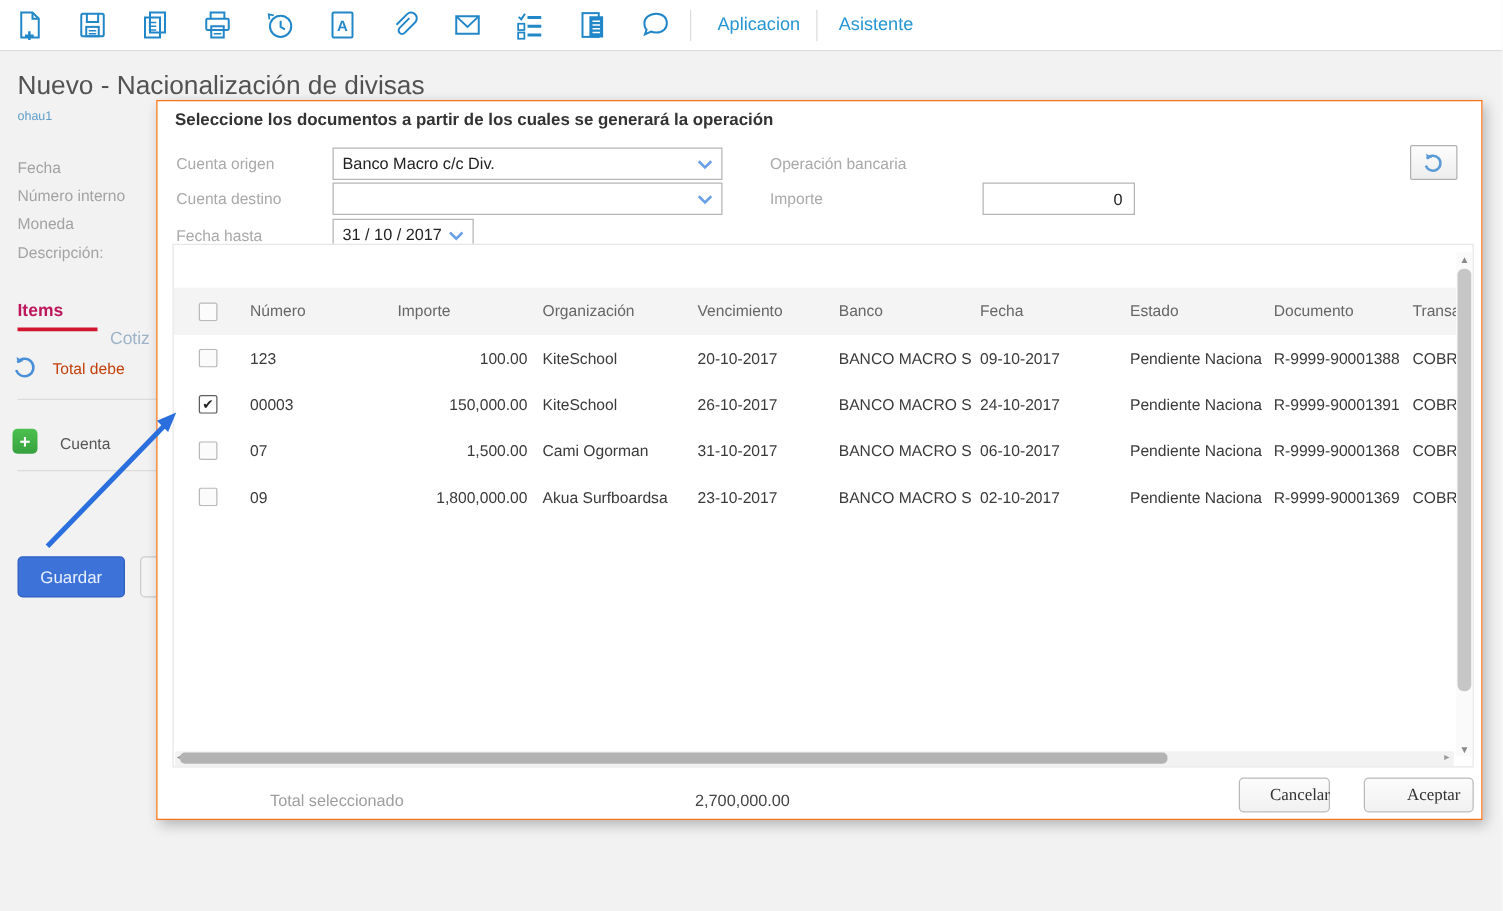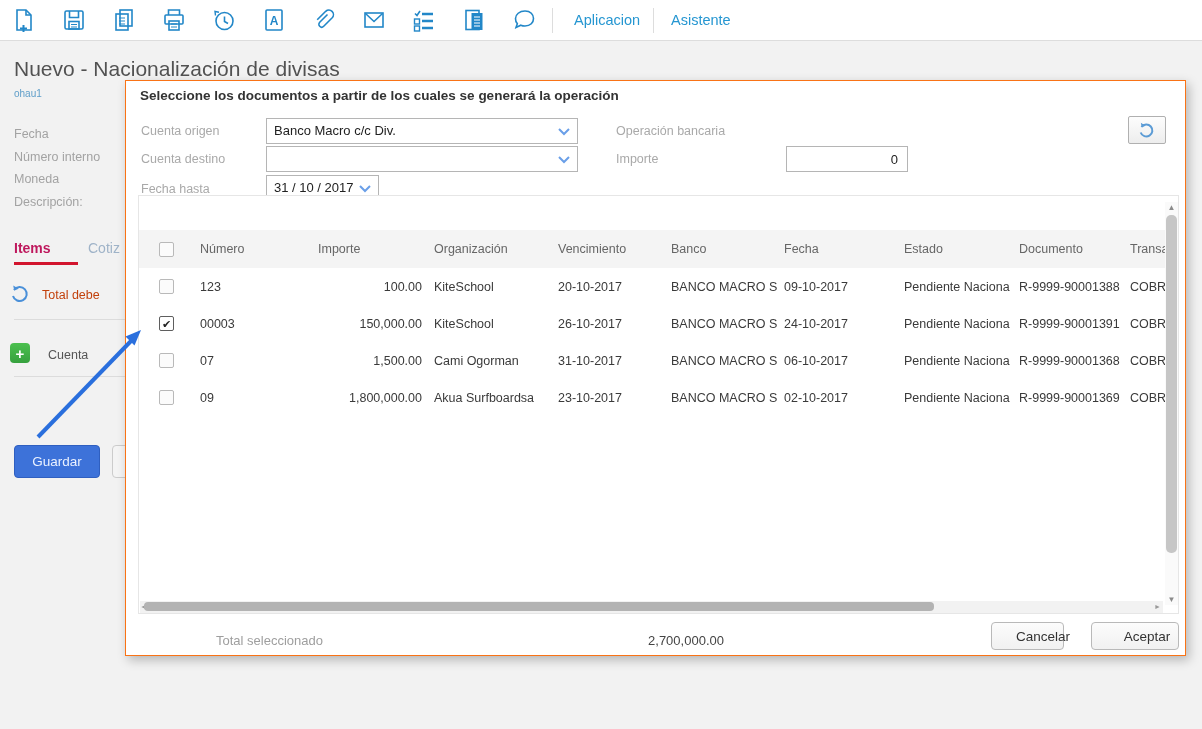--- a/index.html
+++ b/index.html
@@ -18,7 +18,7 @@
   .form-label { position:absolute; left:14px; font-size:12.5px; color:#a3a3a3; }
   .tab { position:absolute; top:240px; font-size:14px; }
   .tab.active { color:#be185d; font-weight:bold; }
-  .tab.inactive { color:#9fb3c8; }
+  .tab.inactive { color:#9fb3c8;margin-top:22px; }
   .tab-underline { position:absolute; left:14px; top:262px; width:64px; height:3px; background:#d2152e; }
   .mini-row-label { position:absolute; font-size:12.5px; color:#c2410c; }
   .hline { position:absolute; left:14px; width:111px; height:1px; background:#dcdcdc; }

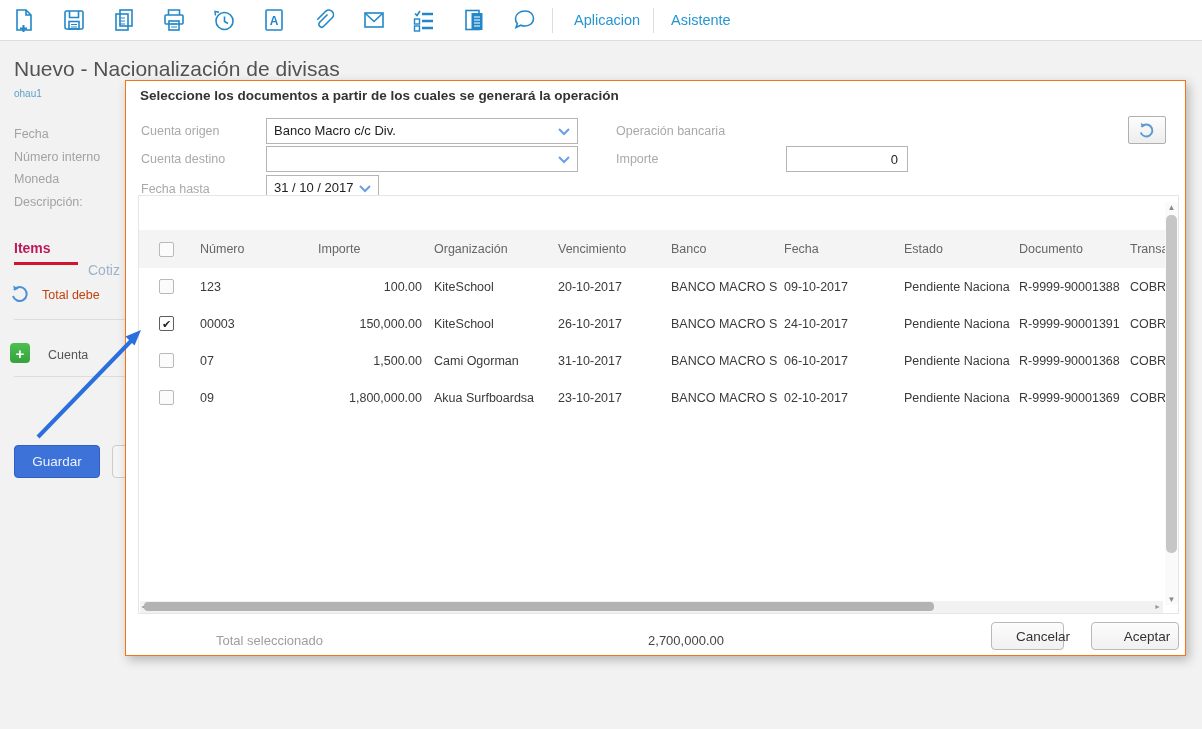--- a/index.html
+++ b/index.html
@@ -66,7 +66,7 @@
 
   
   .total-label { position:absolute; left:90px; top:552px; font-size:13px; color:#9e9e9e; }
-  .total-value { position:absolute; left:430px; top:552px; width:260px; text-align:center; font-size:13px; color:#444; }
+  .total-value { position:absolute; left:430px; top:552px; width:260px; text-align:left; font-size:13px; color:#444; }
   .dlg-btn { position:absolute; top:541px; height:28px; background:linear-gradient(#fcfcfc,#f1f1f1); border:1px solid #b9b9b9;
              border-radius:4px; font-size:13.5px; color:#333; cursor:pointer; font-family:Liberation Sans, sans-serif;padding-left:24px; }
   .btn-cancel { left:865px; width:73px; }

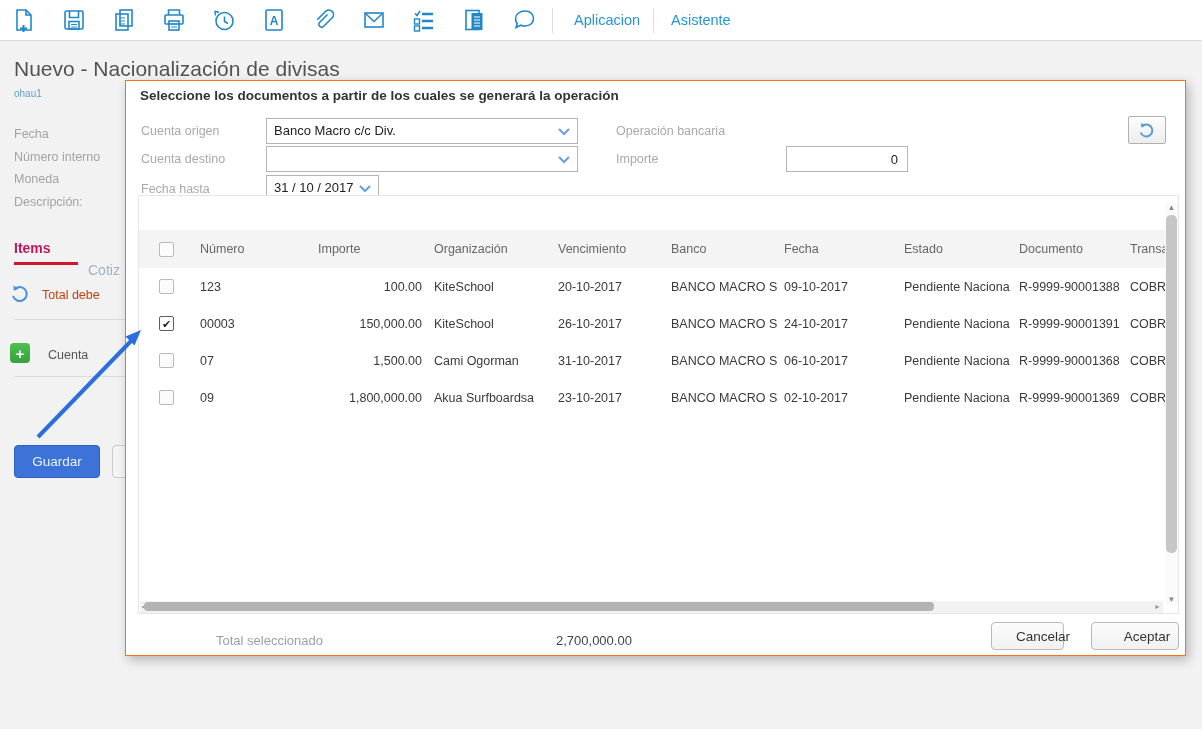--- a/index.html
+++ b/index.html
@@ -68,7 +68,7 @@
   .total-label { position:absolute; left:90px; top:552px; font-size:13px; color:#9e9e9e; }
   .total-value { position:absolute; left:430px; top:552px; width:260px; text-align:left; font-size:13px; color:#444; }
   .dlg-btn { position:absolute; top:541px; height:28px; background:linear-gradient(#fcfcfc,#f1f1f1); border:1px solid #b9b9b9;
-             border-radius:4px; font-size:13.5px; color:#333; cursor:pointer; font-family:Liberation Sans, sans-serif;padding-left:24px; }
+             border-radius:4px; font-size:13.5px; color:#333; cursor:pointer; font-family:Liberation Serif, serif;padding-left:24px; }
   .btn-cancel { left:865px; width:73px; }
   .btn-accept { left:965px; width:88px; }
 

